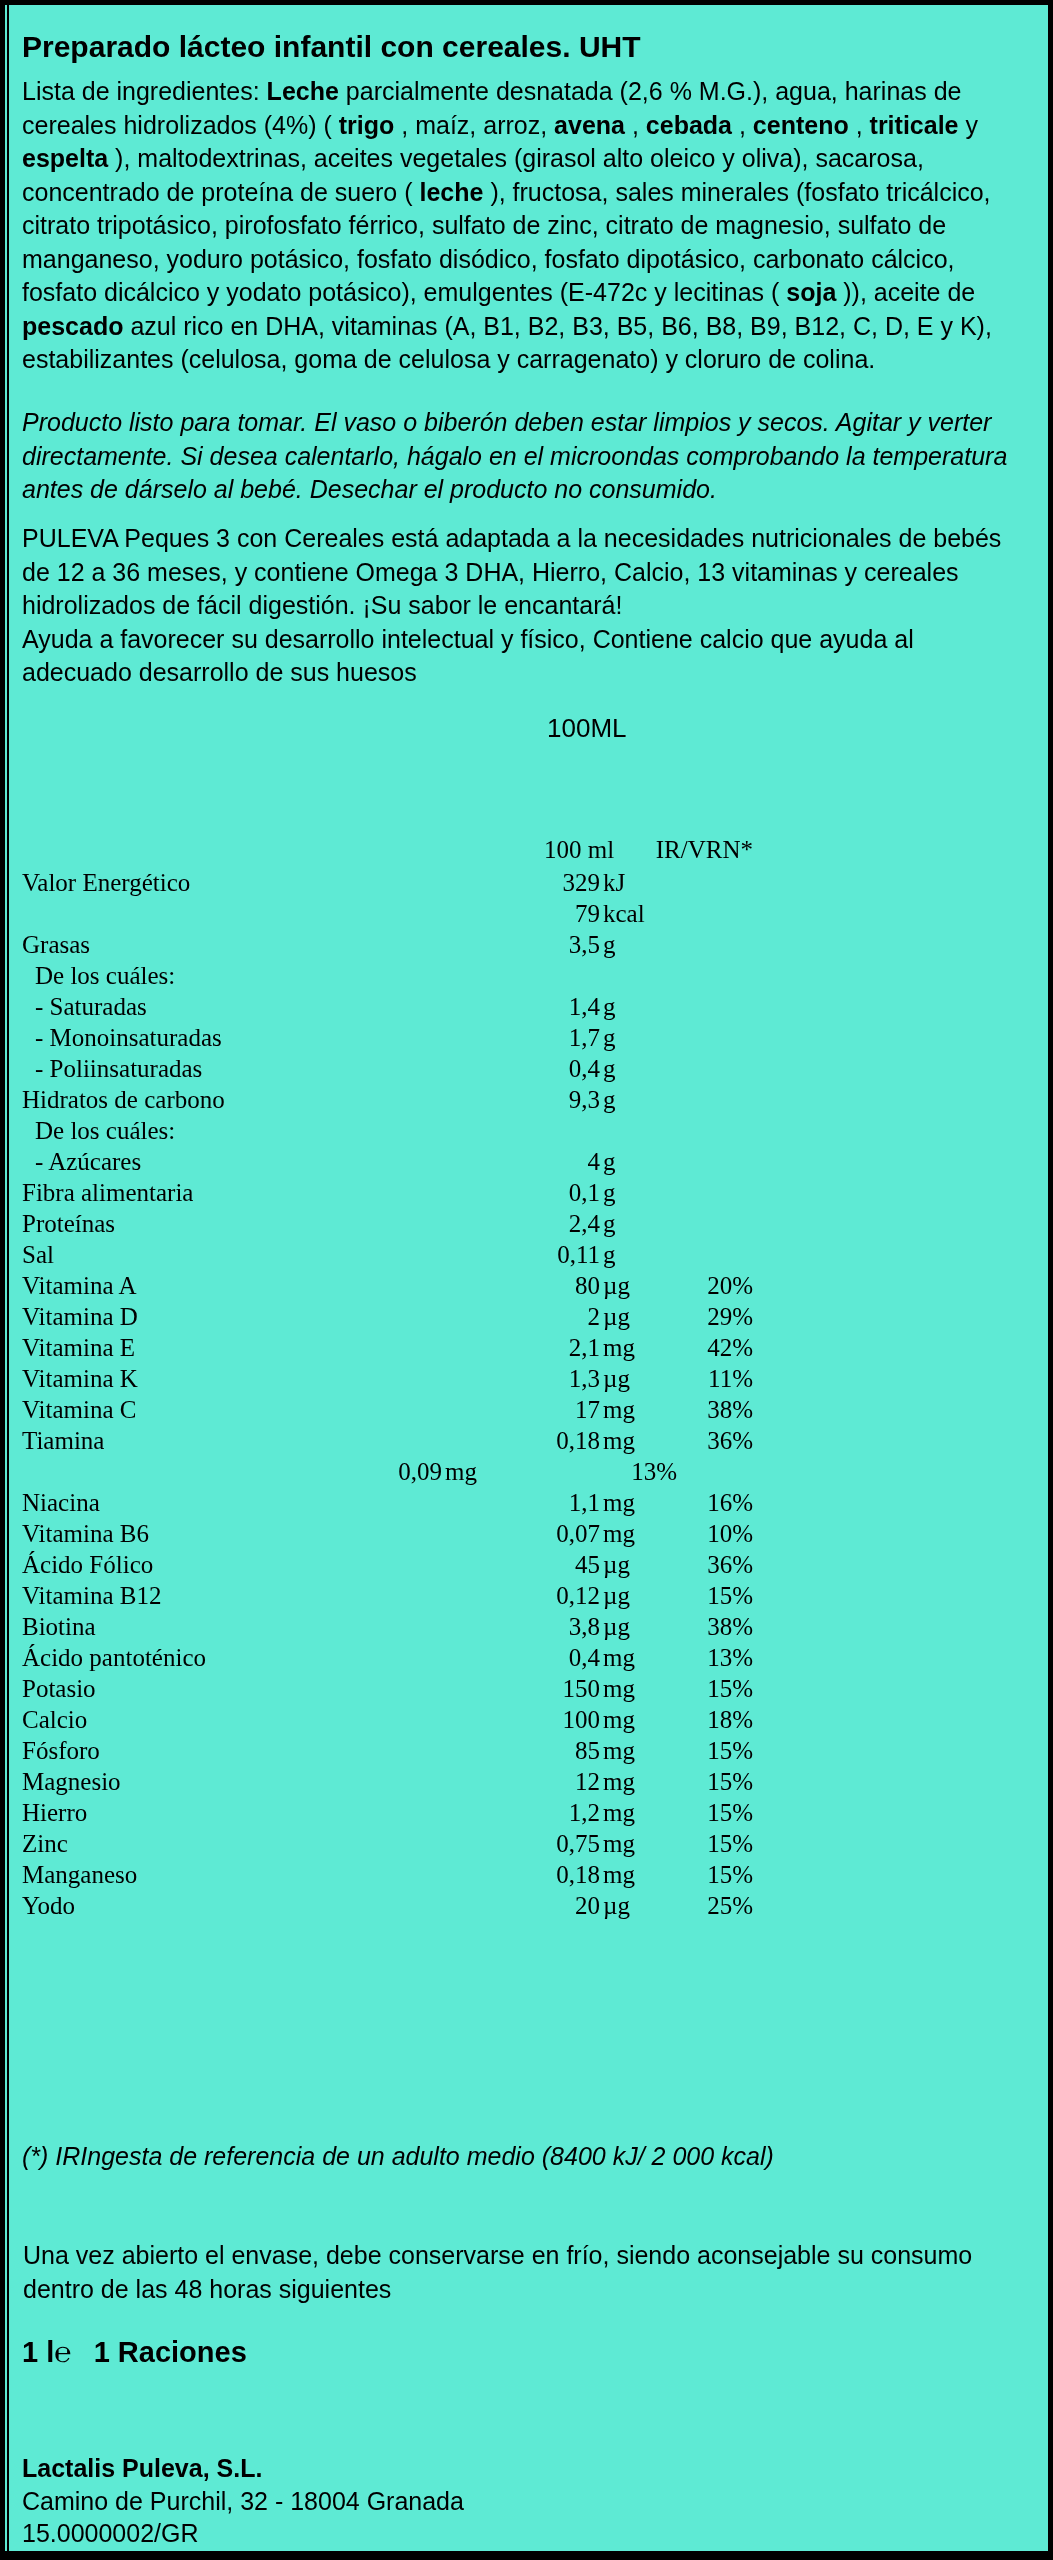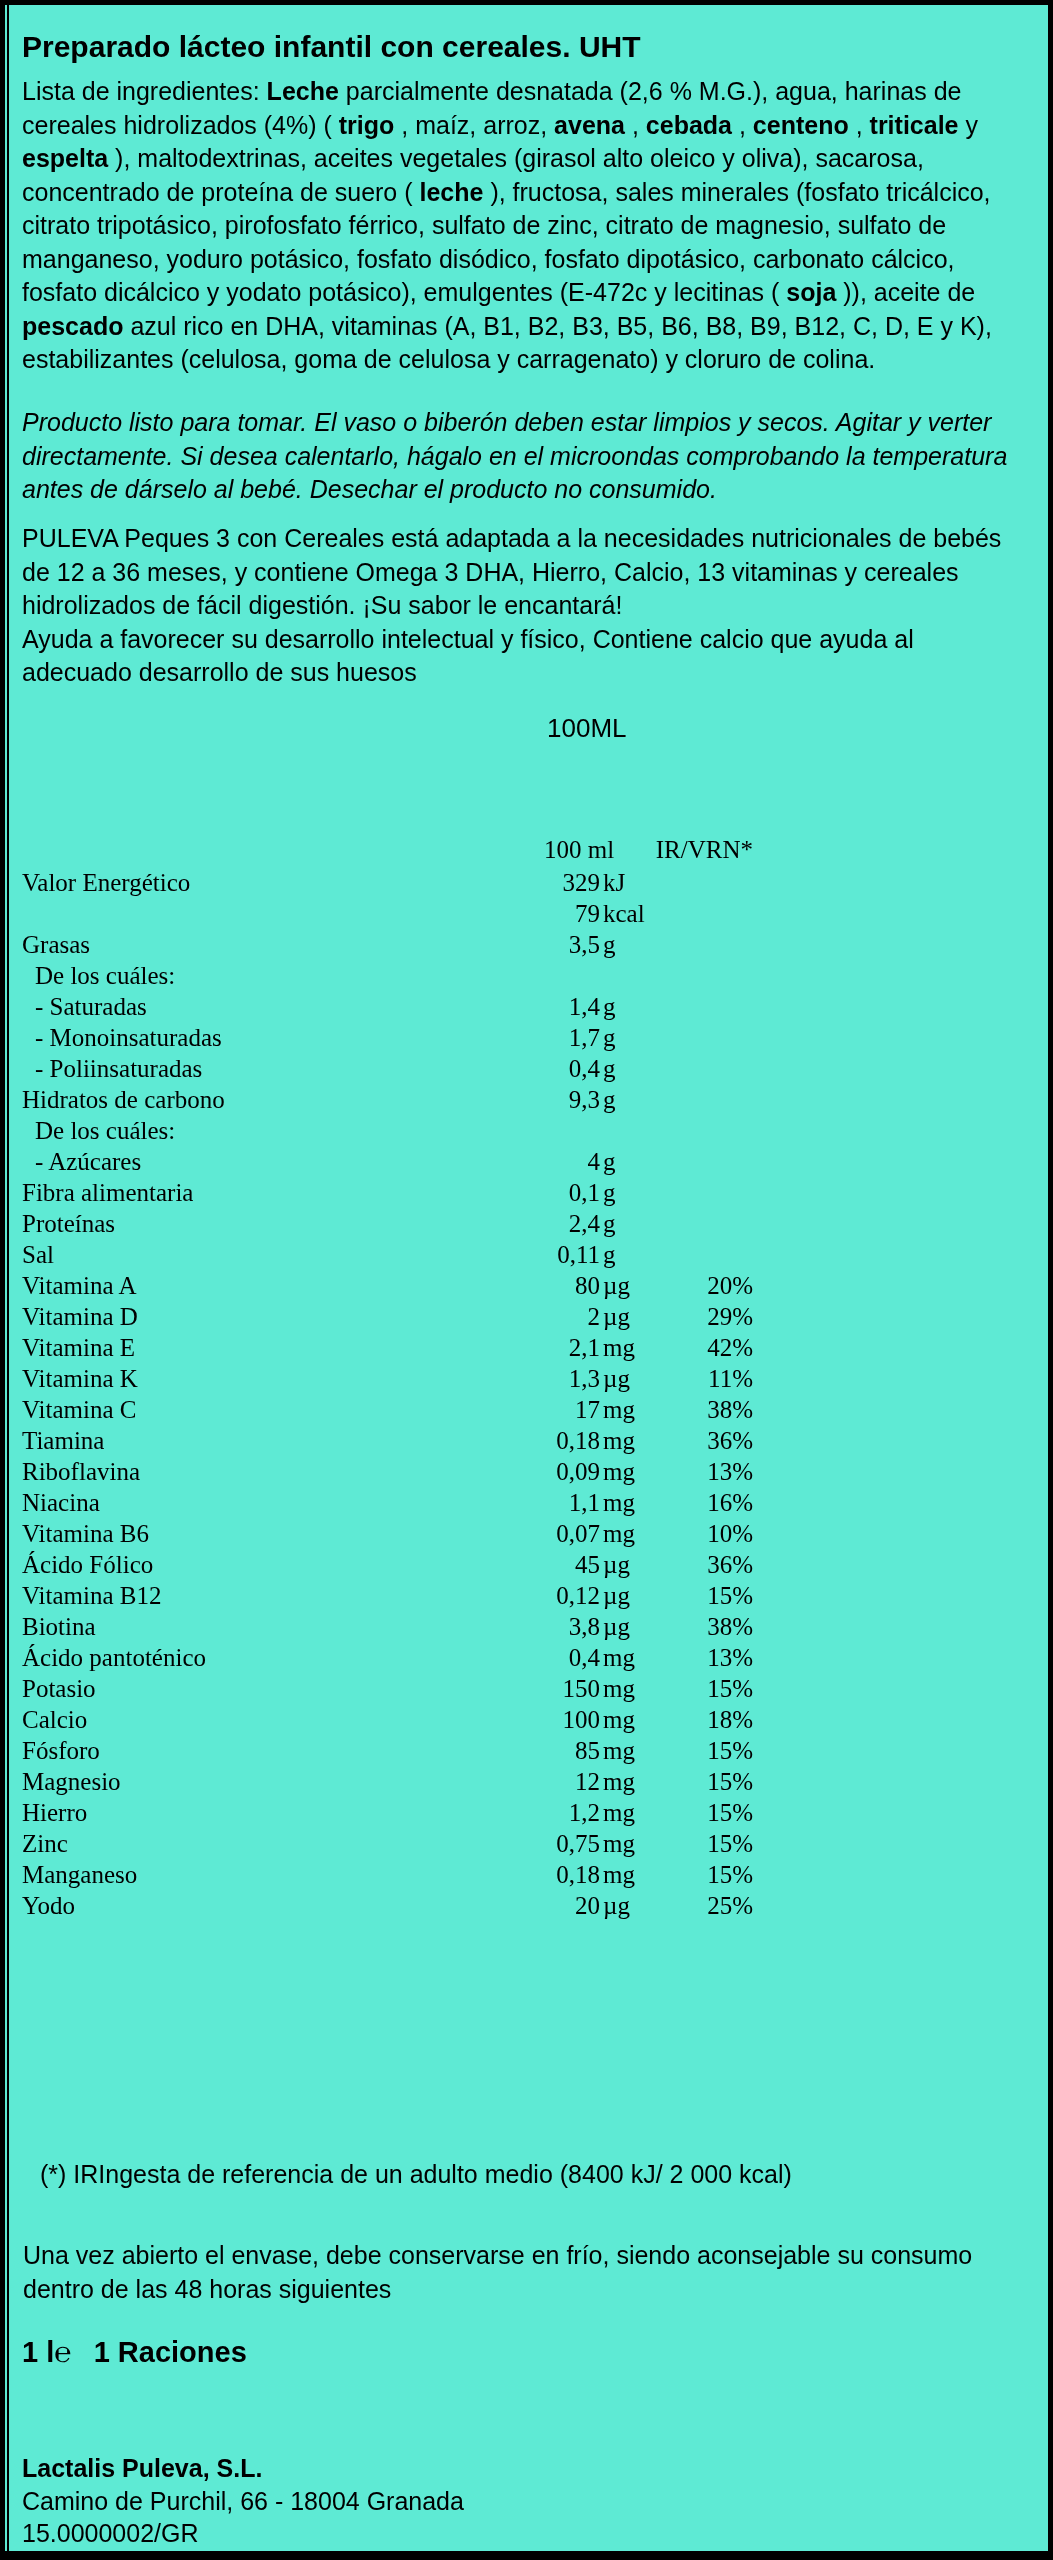--- a/index.html
+++ b/index.html
@@ -179,7 +179,6 @@
           <span class="pct">36%</span>
         </div>
         <div class="trow">
-          <span class="lab">Riboflavina</span>
           <span class="num">0,09</span>
           <span class="unit">mg</span>
           <span class="pct">13%</span>

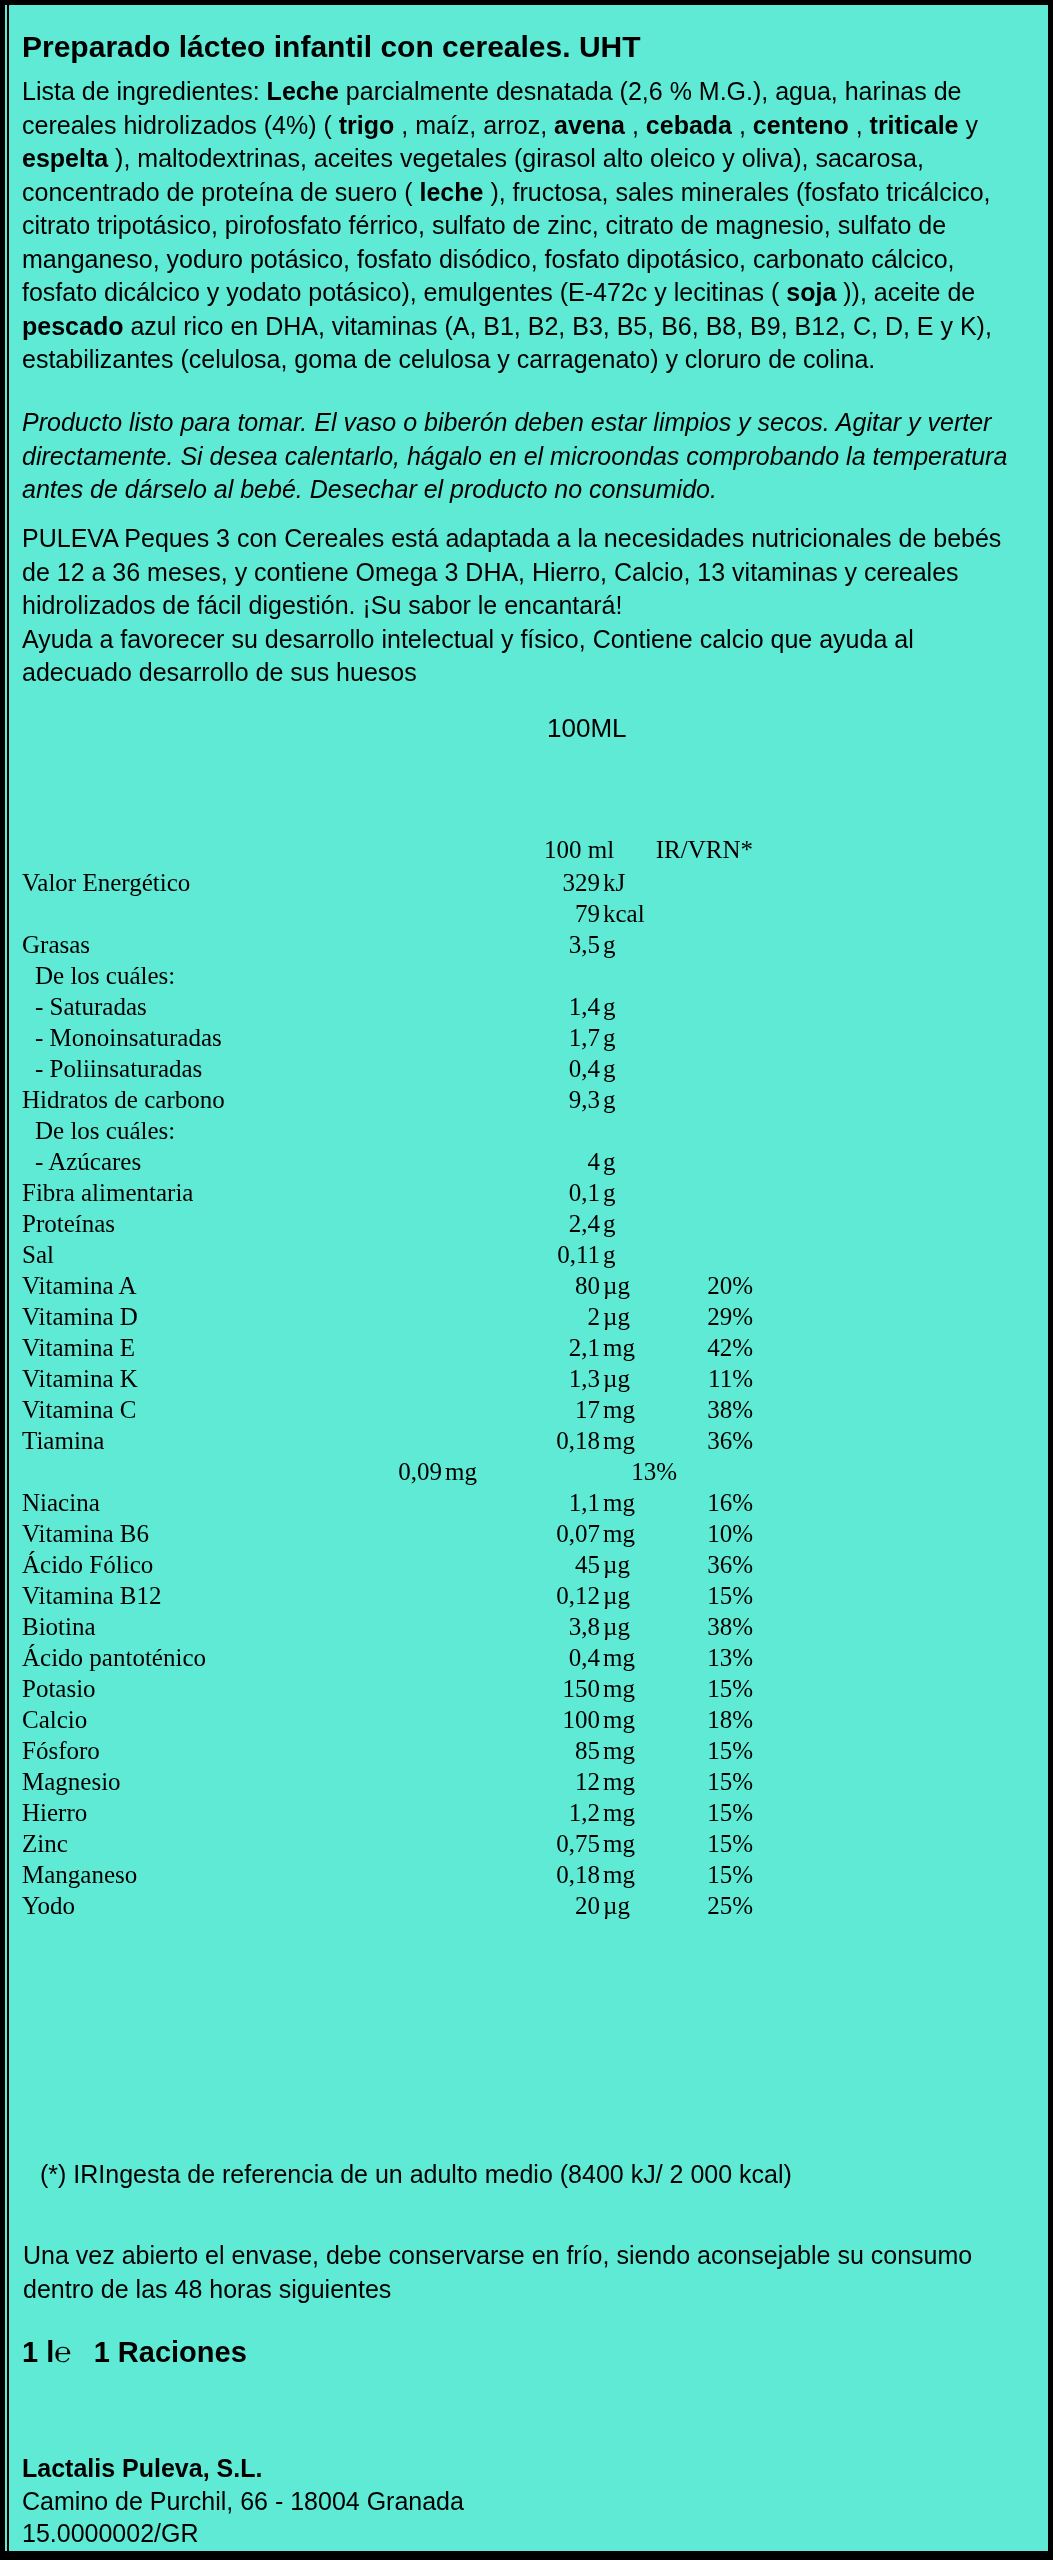--- a/index.html
+++ b/index.html
@@ -32,7 +32,7 @@
   .trow .num{text-align:right;white-space:nowrap;}
   .trow .unit{text-align:left;padding-left:3px;white-space:nowrap;}
   .trow .pct{text-align:right;white-space:nowrap;}
-  .note{top:2137px;width:1002px;font-size:25px;margin:18px;}
+  .note{top:2137px;width:1002px;font-size:25px;margin:0;font-style:italic;}
   .storage{top:2233px;width:1002px;font-size:25px;line-height:33.5px;margin:1px;}
   .net{top:2331px;font-size:29px;font-weight:bold;}
   .net .servings{margin-left:22px;}

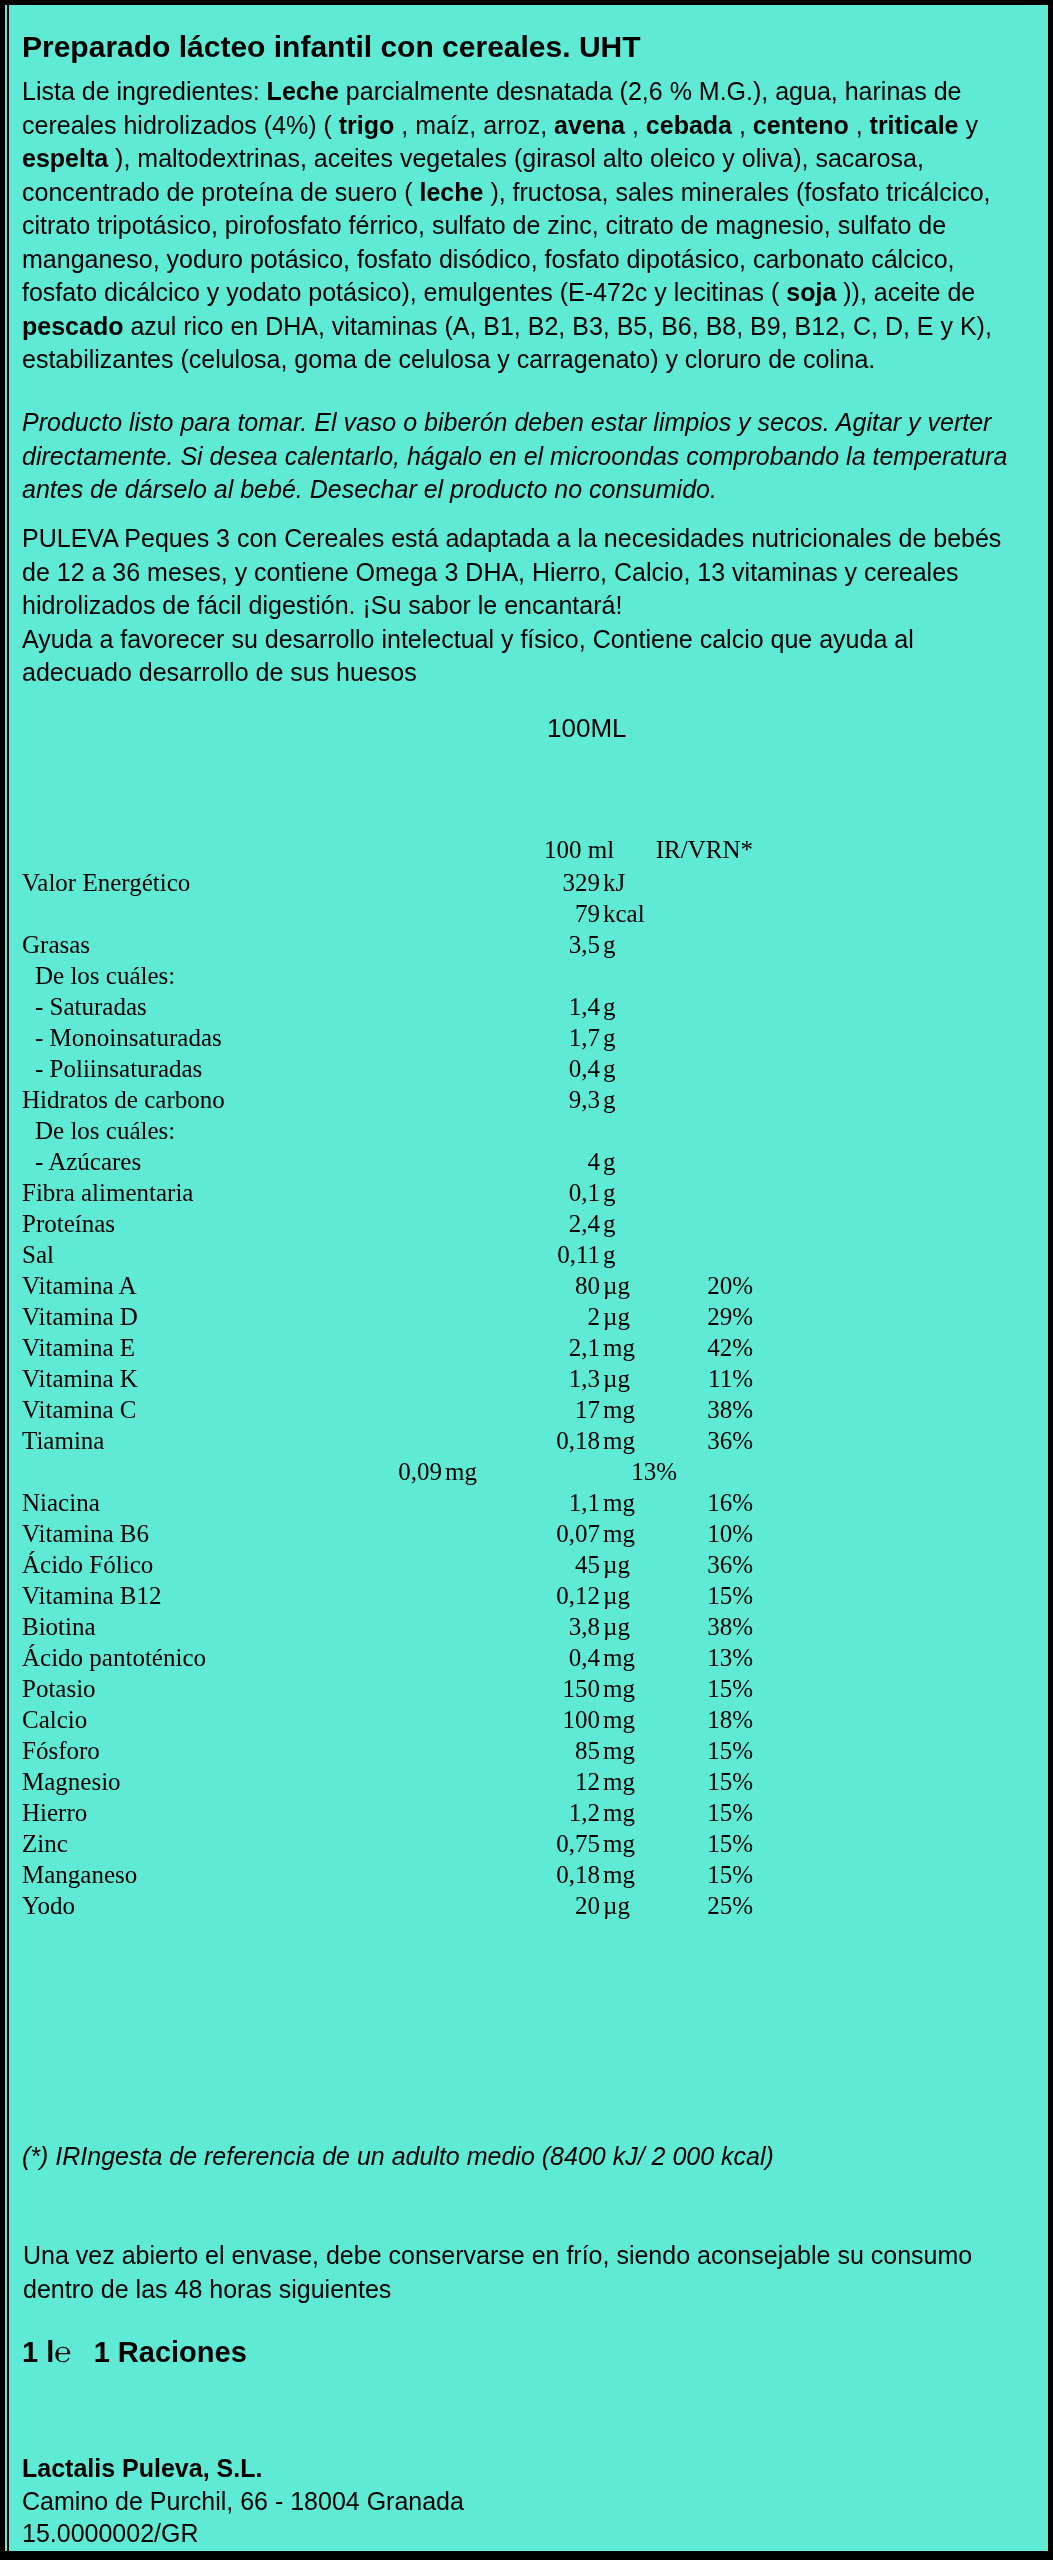--- a/index.html
+++ b/index.html
@@ -280,7 +280,7 @@
 
   <div class="abs footer">
     <div class="name">Lactalis Puleva, S.L.</div>
-    <div>Camino de Purchil, 66 - 18004 Granada</div>
+    <div>Camino de Purchil, 32 - 18004 Granada</div>
     <div>15.0000002/GR</div>
   </div>
 </div>

